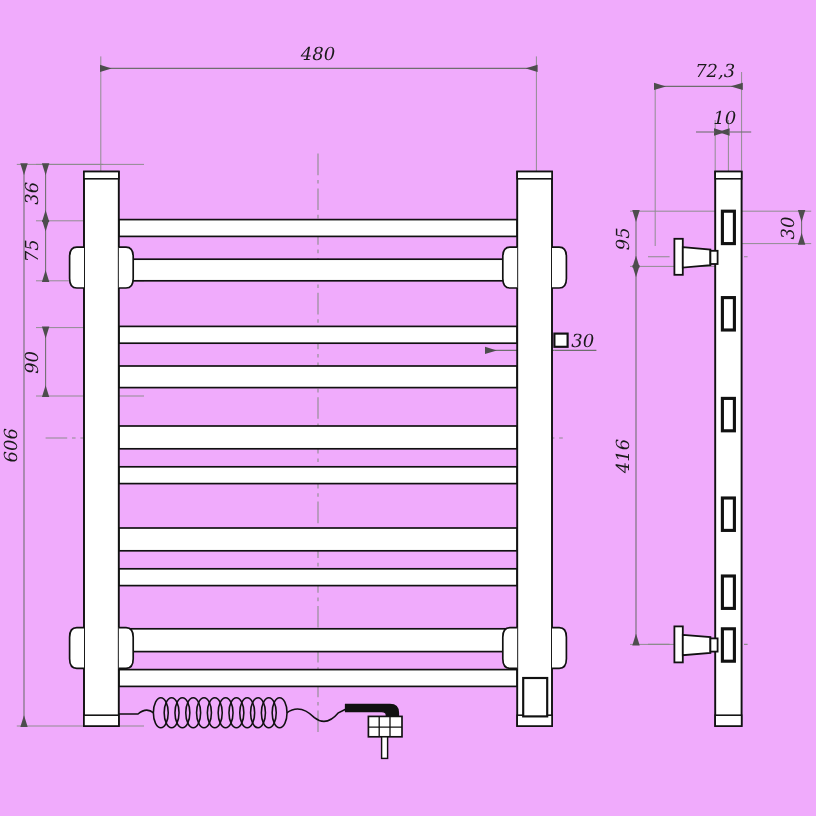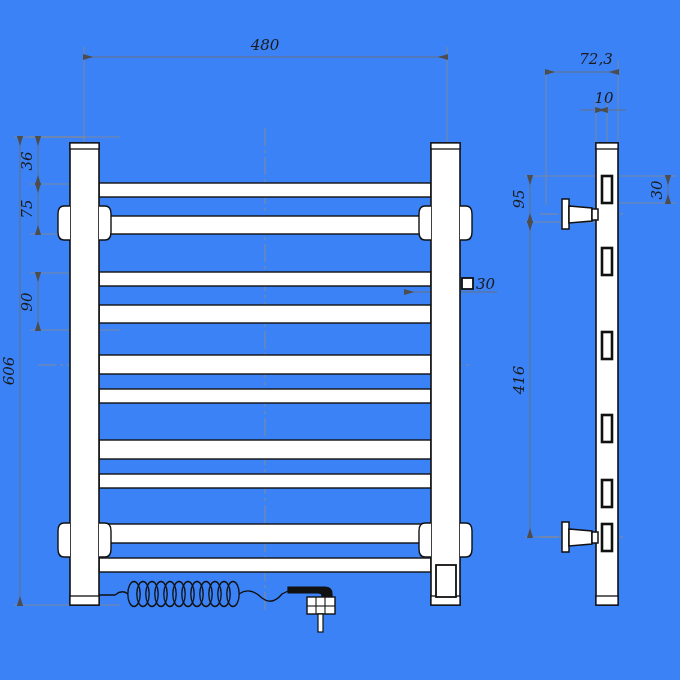--- a/index.html
+++ b/index.html
@@ -5,7 +5,7 @@
   html,body{margin:0;padding:0;background:#ffffff;}
   body{width:680px;height:680px;overflow:hidden;
        font-family:"DejaVu Sans",sans-serif;}
-  #stage{position:relative;width:680px;height:680px;background:#3b82f6;}
+  #stage{position:relative;width:680px;height:680px;background:#f0abfc;}
   svg{display:block;}
   .dimtxt{font-family:"DejaVu Serif",serif;font-style:italic;font-size:15px;fill:#1a1a1a;}
 </style>

